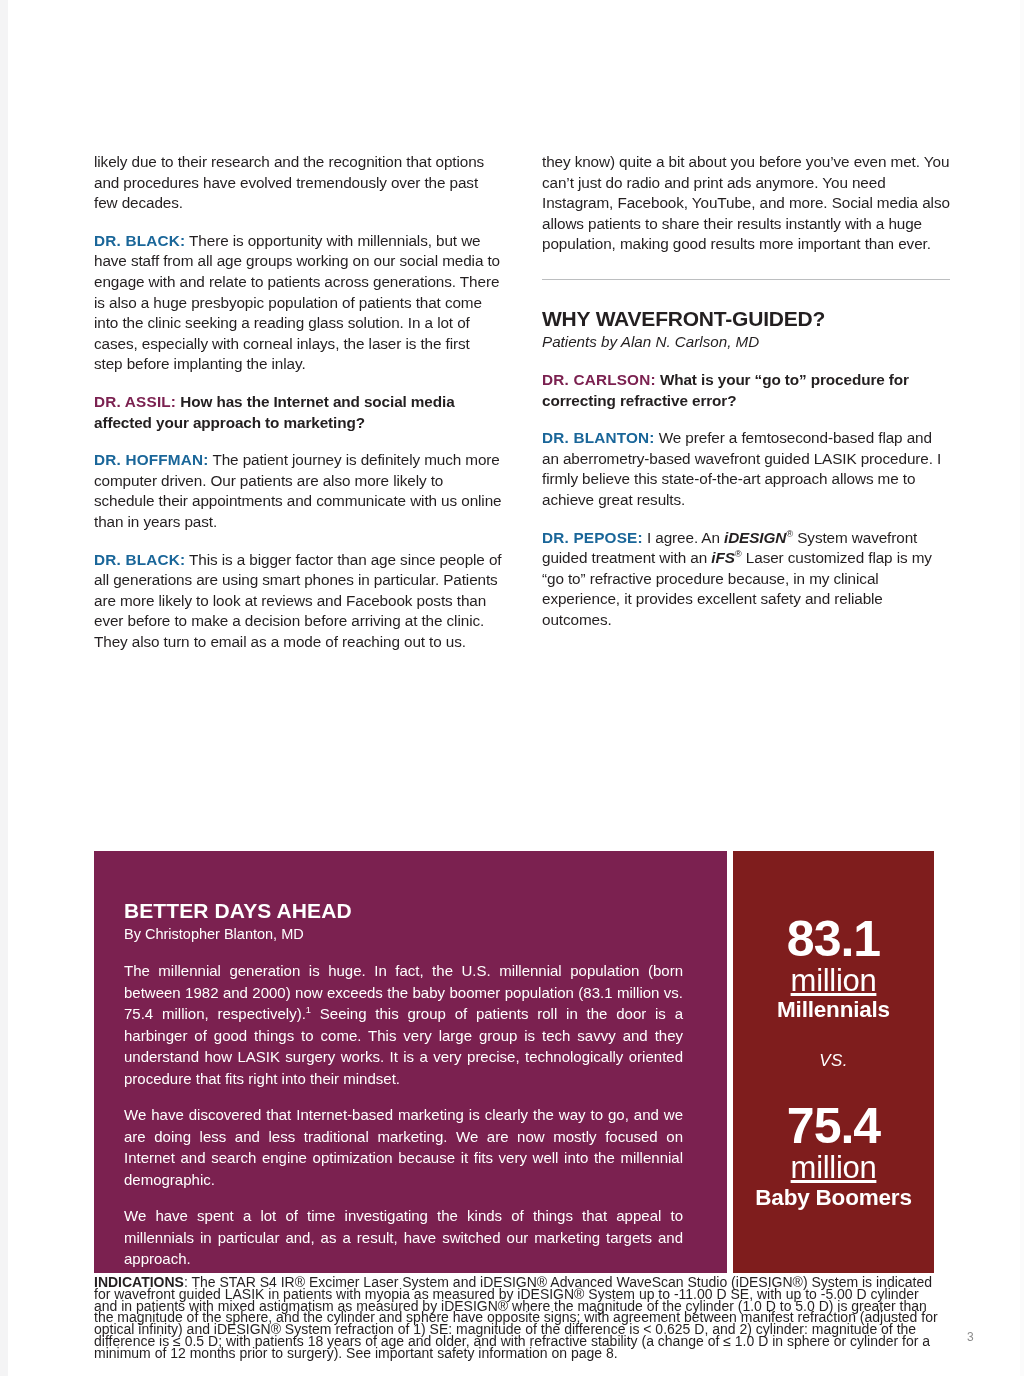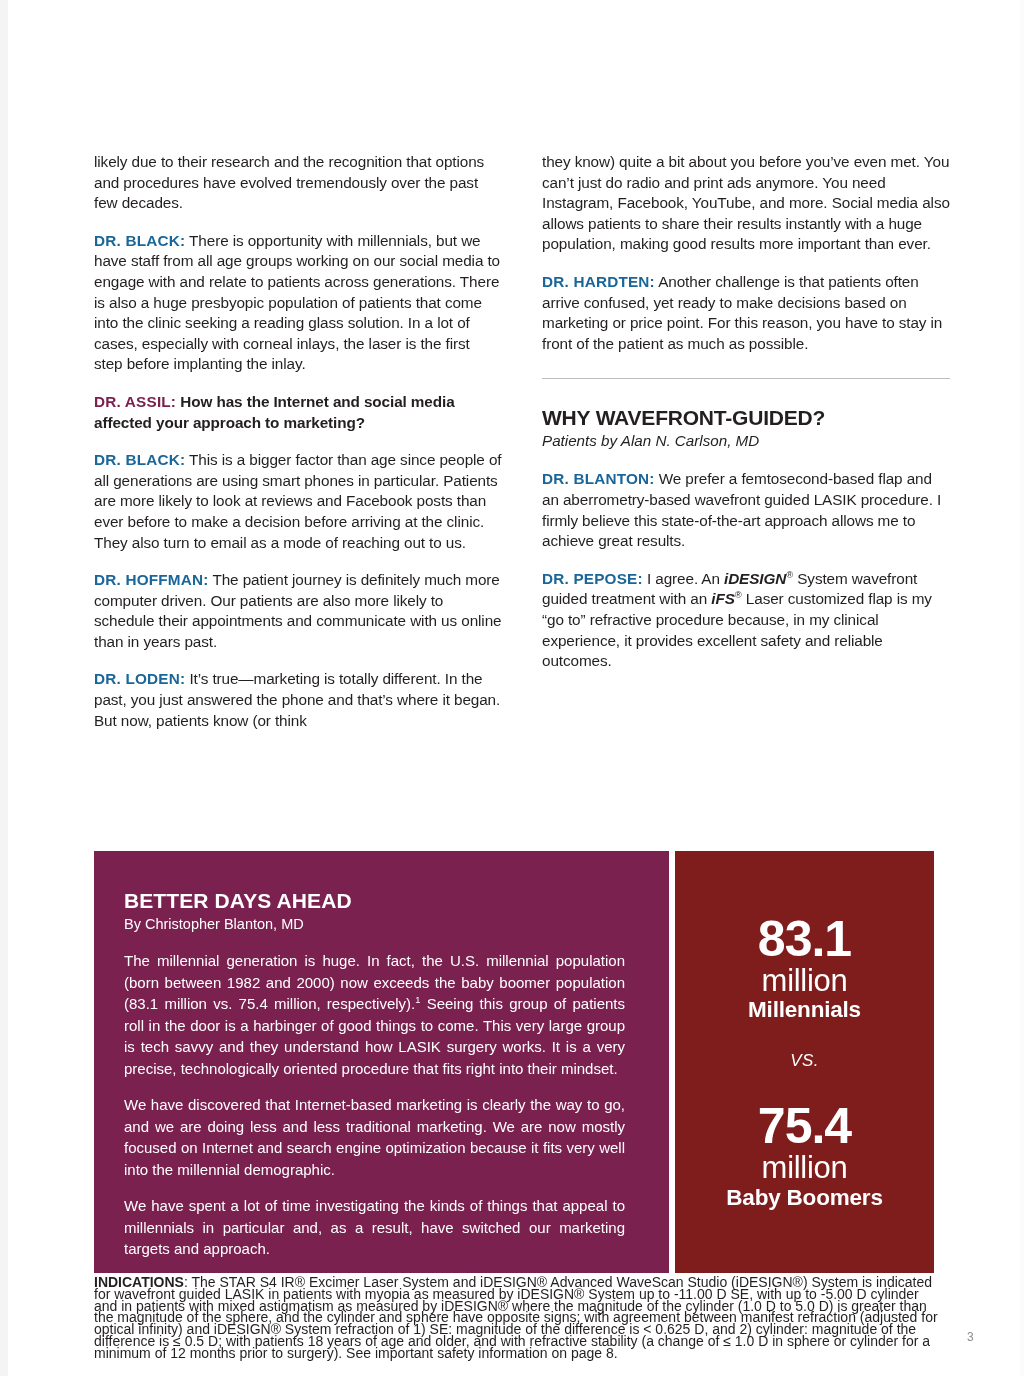--- a/index.html
+++ b/index.html
@@ -221,9 +221,6 @@
         <span>they know) quite a bit about you before you’ve even met. You can’t just do radio and print ads anymore. You need Instagram, Facebook, YouTube, and more. Social media also allows patients to share their results instantly with a huge population, making good results more important than ever.</span>
       </p>
 
-      <p class="body-p">
-        <span class="speaker speaker-blue">DR. HARDTEN:</span><span> Another challenge is that patients often arrive confused, yet ready to make decisions based on marketing or price point. For this reason, you have to stay in front of the patient as much as possible.</span>
-      </p>
 
       <hr class="rule">
 

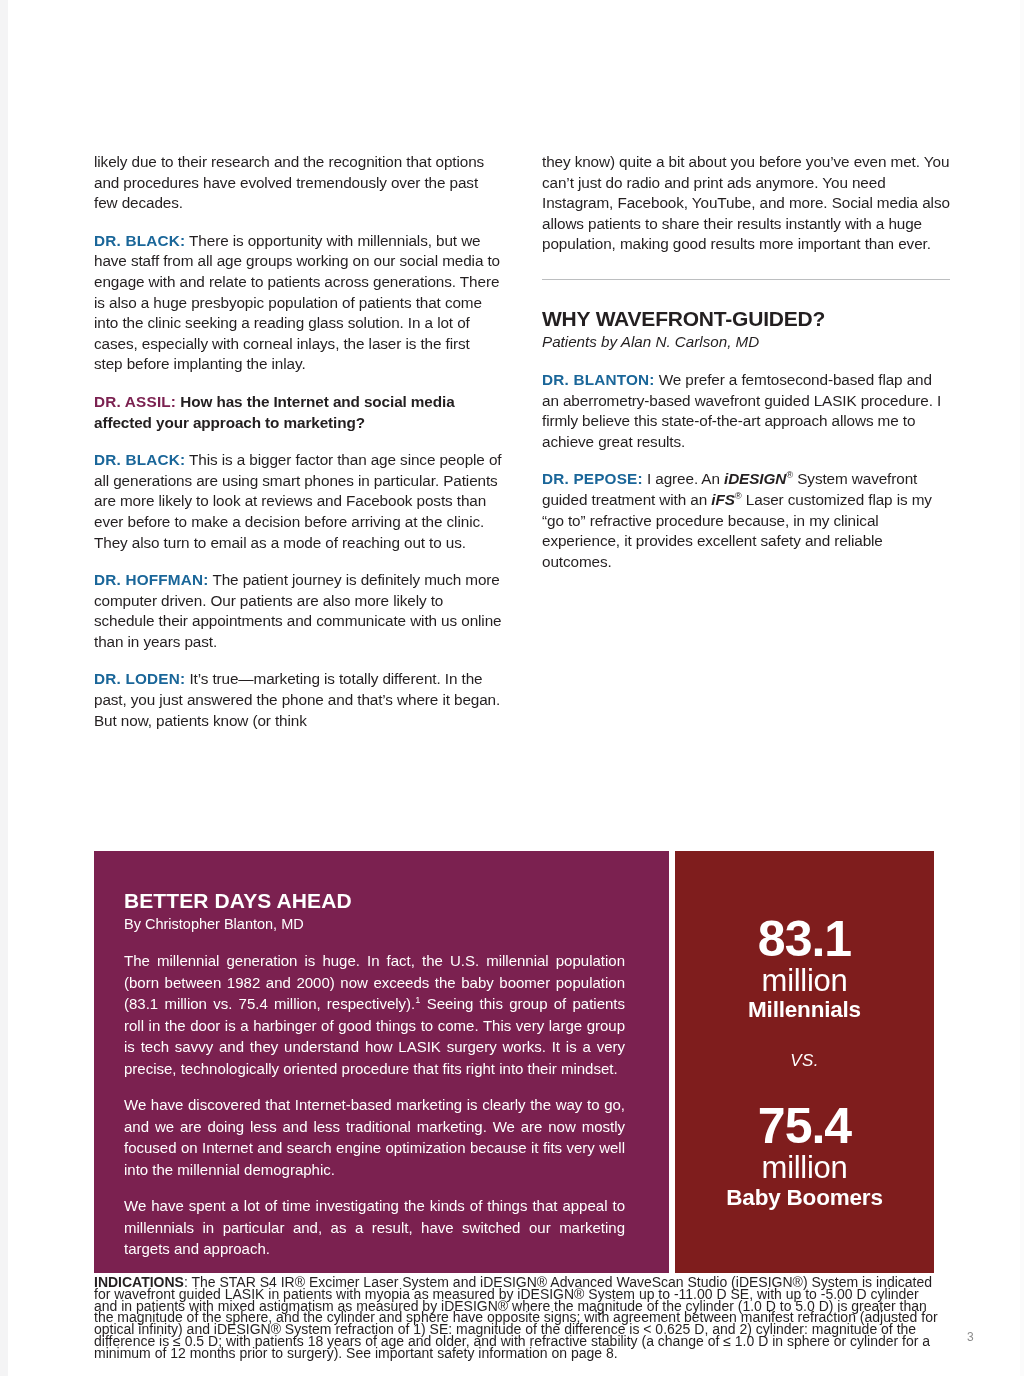--- a/index.html
+++ b/index.html
@@ -227,6 +227,9 @@
       <h2 class="sec-title">WHY WAVEFRONT-GUIDED?</h2>
       <p class="sec-sub">Patients by Alan N. Carlson, MD</p>
 
+      <p class="body-p">
+        <span class="speaker speaker-magenta">DR. CARLSON:</span><span class="q-text"> What is your “go to” procedure for correcting refractive error?</span>
+      </p>
 
       <p class="body-p">
         <span class="speaker speaker-blue">DR. BLANTON:</span><span> We prefer a femtosecond-based flap and an aberrometry-based wavefront guided LASIK procedure. I firmly believe this state-of-the-art approach allows me to achieve great results.</span>

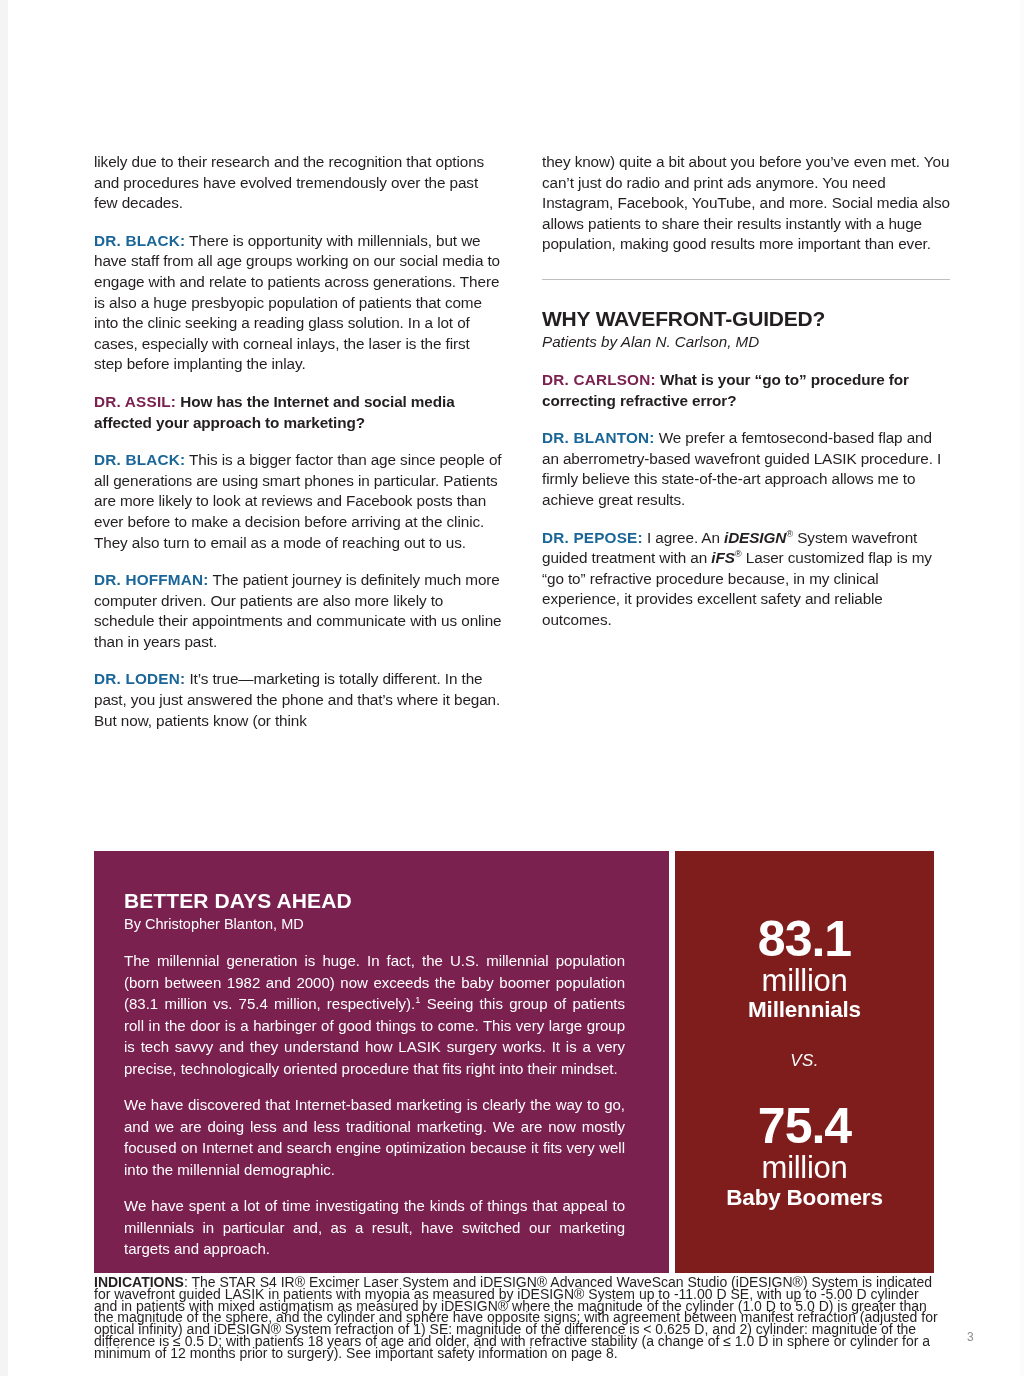--- a/index.html
+++ b/index.html
@@ -202,11 +202,11 @@
       </p>
 
       <p class="body-p">
+        <span class="speaker speaker-blue">DR. HOFFMAN:</span><span> The patient journey is definitely much more computer driven. Our patients are also more likely to schedule their appointments and communicate with us online than in years past.</span>
+      </p>
+
+      <p class="body-p">
         <span class="speaker speaker-blue">DR. BLACK:</span><span> This is a bigger factor than age since people of all generations are using smart phones in particular. Patients are more likely to look at reviews and Facebook posts than ever before to make a decision before arriving at the clinic. They also turn to email as a mode of reaching out to us.</span>
-      </p>
-
-      <p class="body-p">
-        <span class="speaker speaker-blue">DR. HOFFMAN:</span><span> The patient journey is definitely much more computer driven. Our patients are also more likely to schedule their appointments and communicate with us online than in years past.</span>
       </p>
 
       <p class="body-p">

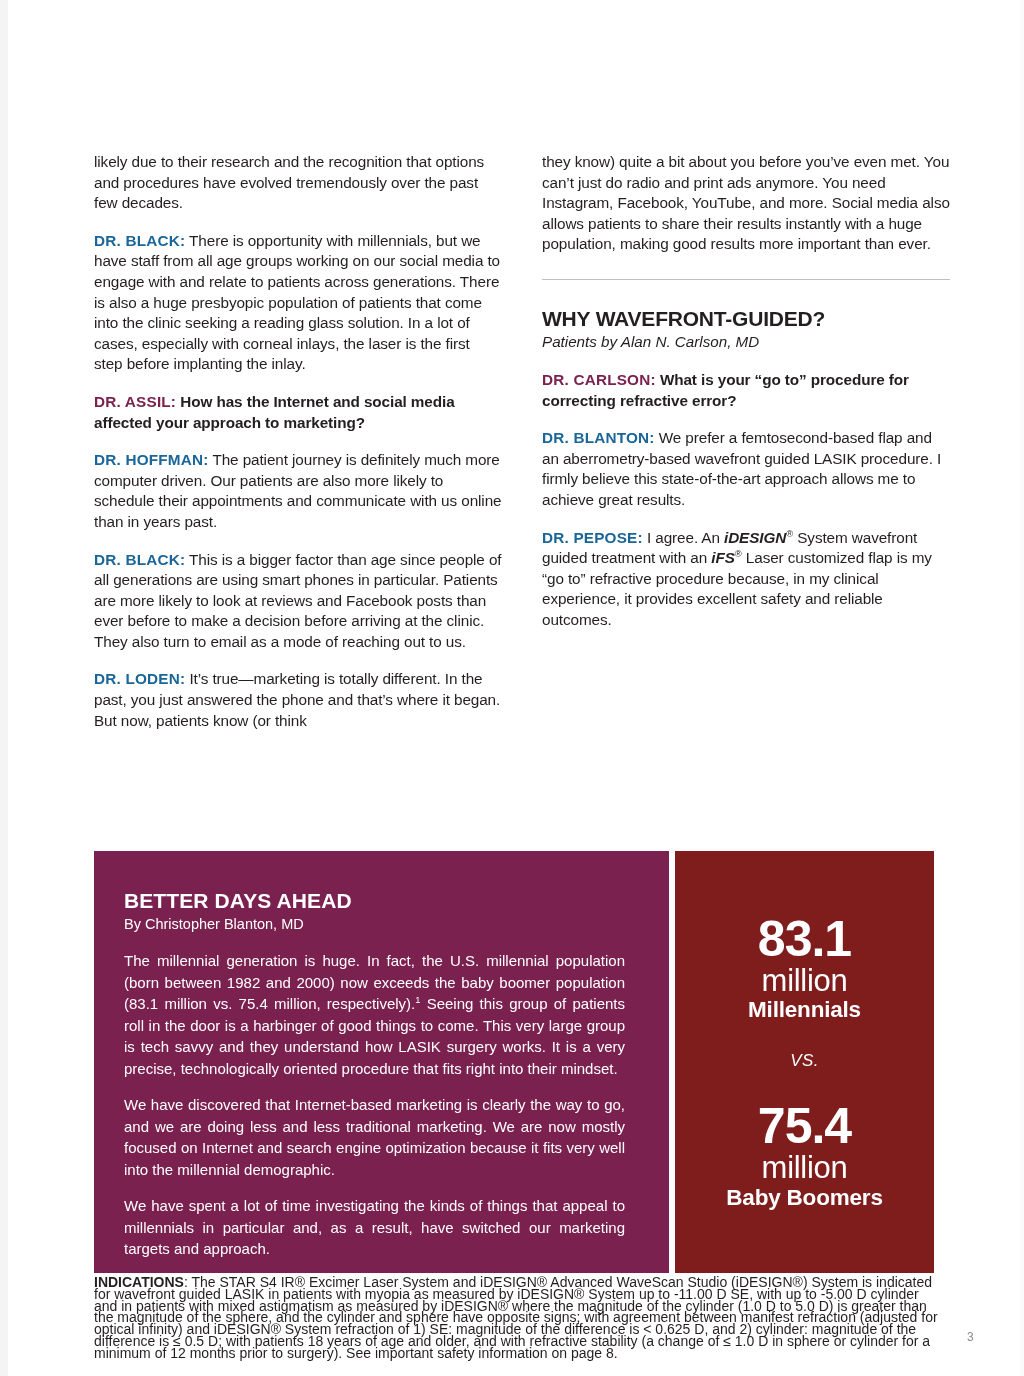--- a/index.html
+++ b/index.html
@@ -209,9 +209,6 @@
         <span class="speaker speaker-blue">DR. BLACK:</span><span> This is a bigger factor than age since people of all generations are using smart phones in particular. Patients are more likely to look at reviews and Facebook posts than ever before to make a decision before arriving at the clinic. They also turn to email as a mode of reaching out to us.</span>
       </p>
 
-      <p class="body-p">
-        <span class="speaker speaker-blue">DR. LODEN:</span><span> It’s true—marketing is totally different. In the past, you just answered the phone and that’s where it began. But now, patients know (or think</span>
-      </p>
 
     </div>
 

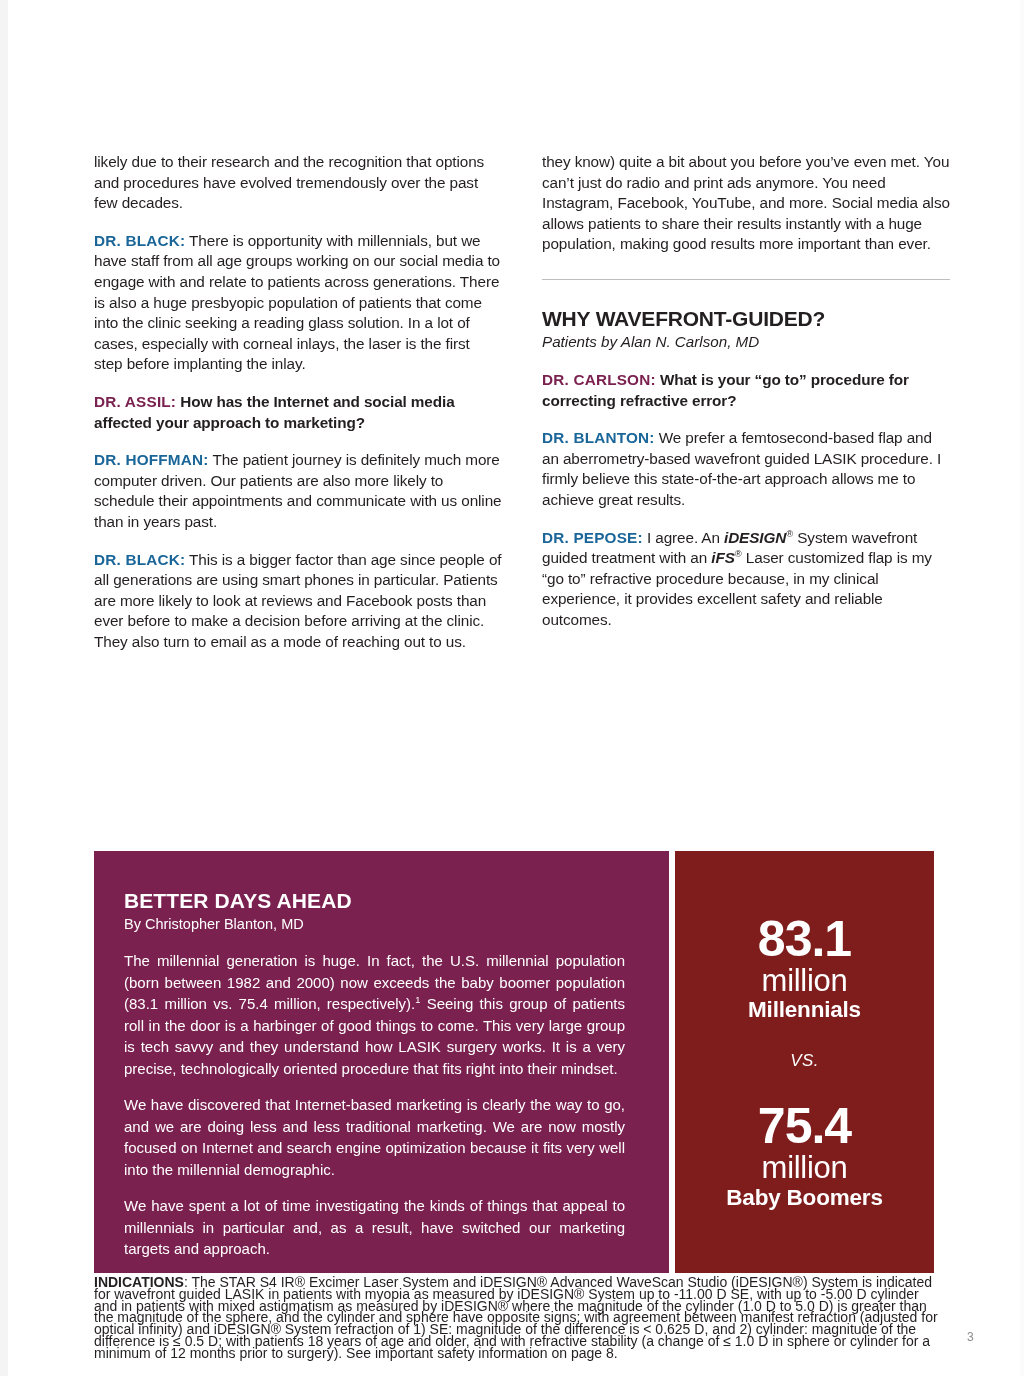--- a/index.html
+++ b/index.html
@@ -95,10 +95,10 @@
     display: flex;
   }
   .callout {
-    width: 575px;
+    width: 633px;
     background: #7b2150;
     color: #ffffff;
-    padding: 38px 36px 26px 30px;
+    padding: 48px 36px 26px 30px;
     box-sizing: border-box;
   }
   .callout-title {

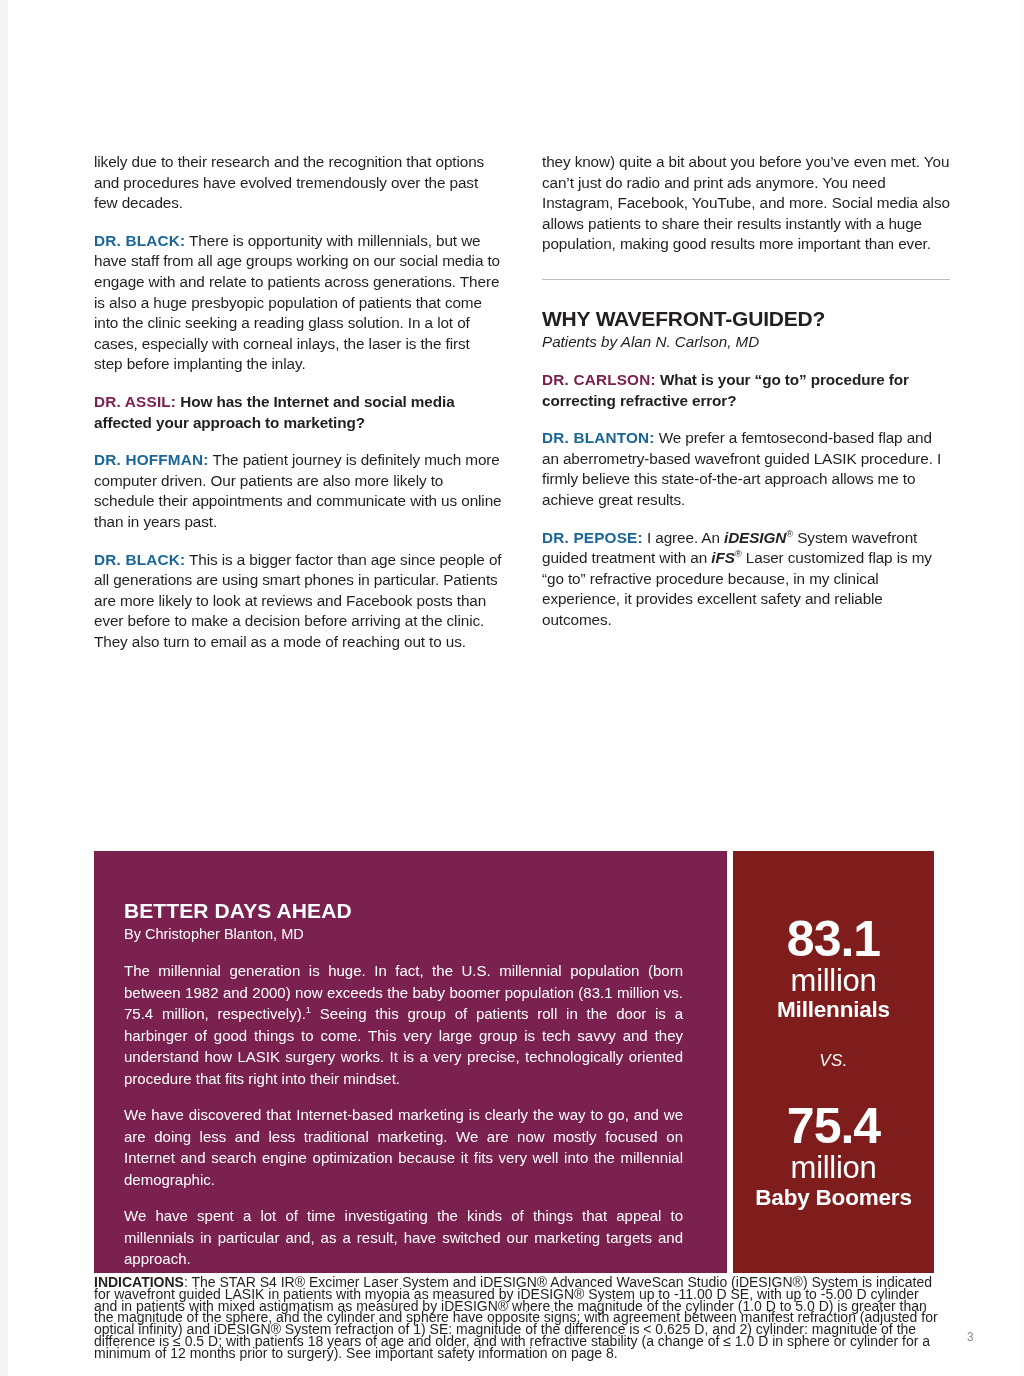--- a/index.html
+++ b/index.html
@@ -143,6 +143,7 @@
     font-size: 31px;
     line-height: 1.05;
     letter-spacing: -0.3px;
+    text-decoration: underline;
   }
   .stat-label {
     font-size: 22.5px;

